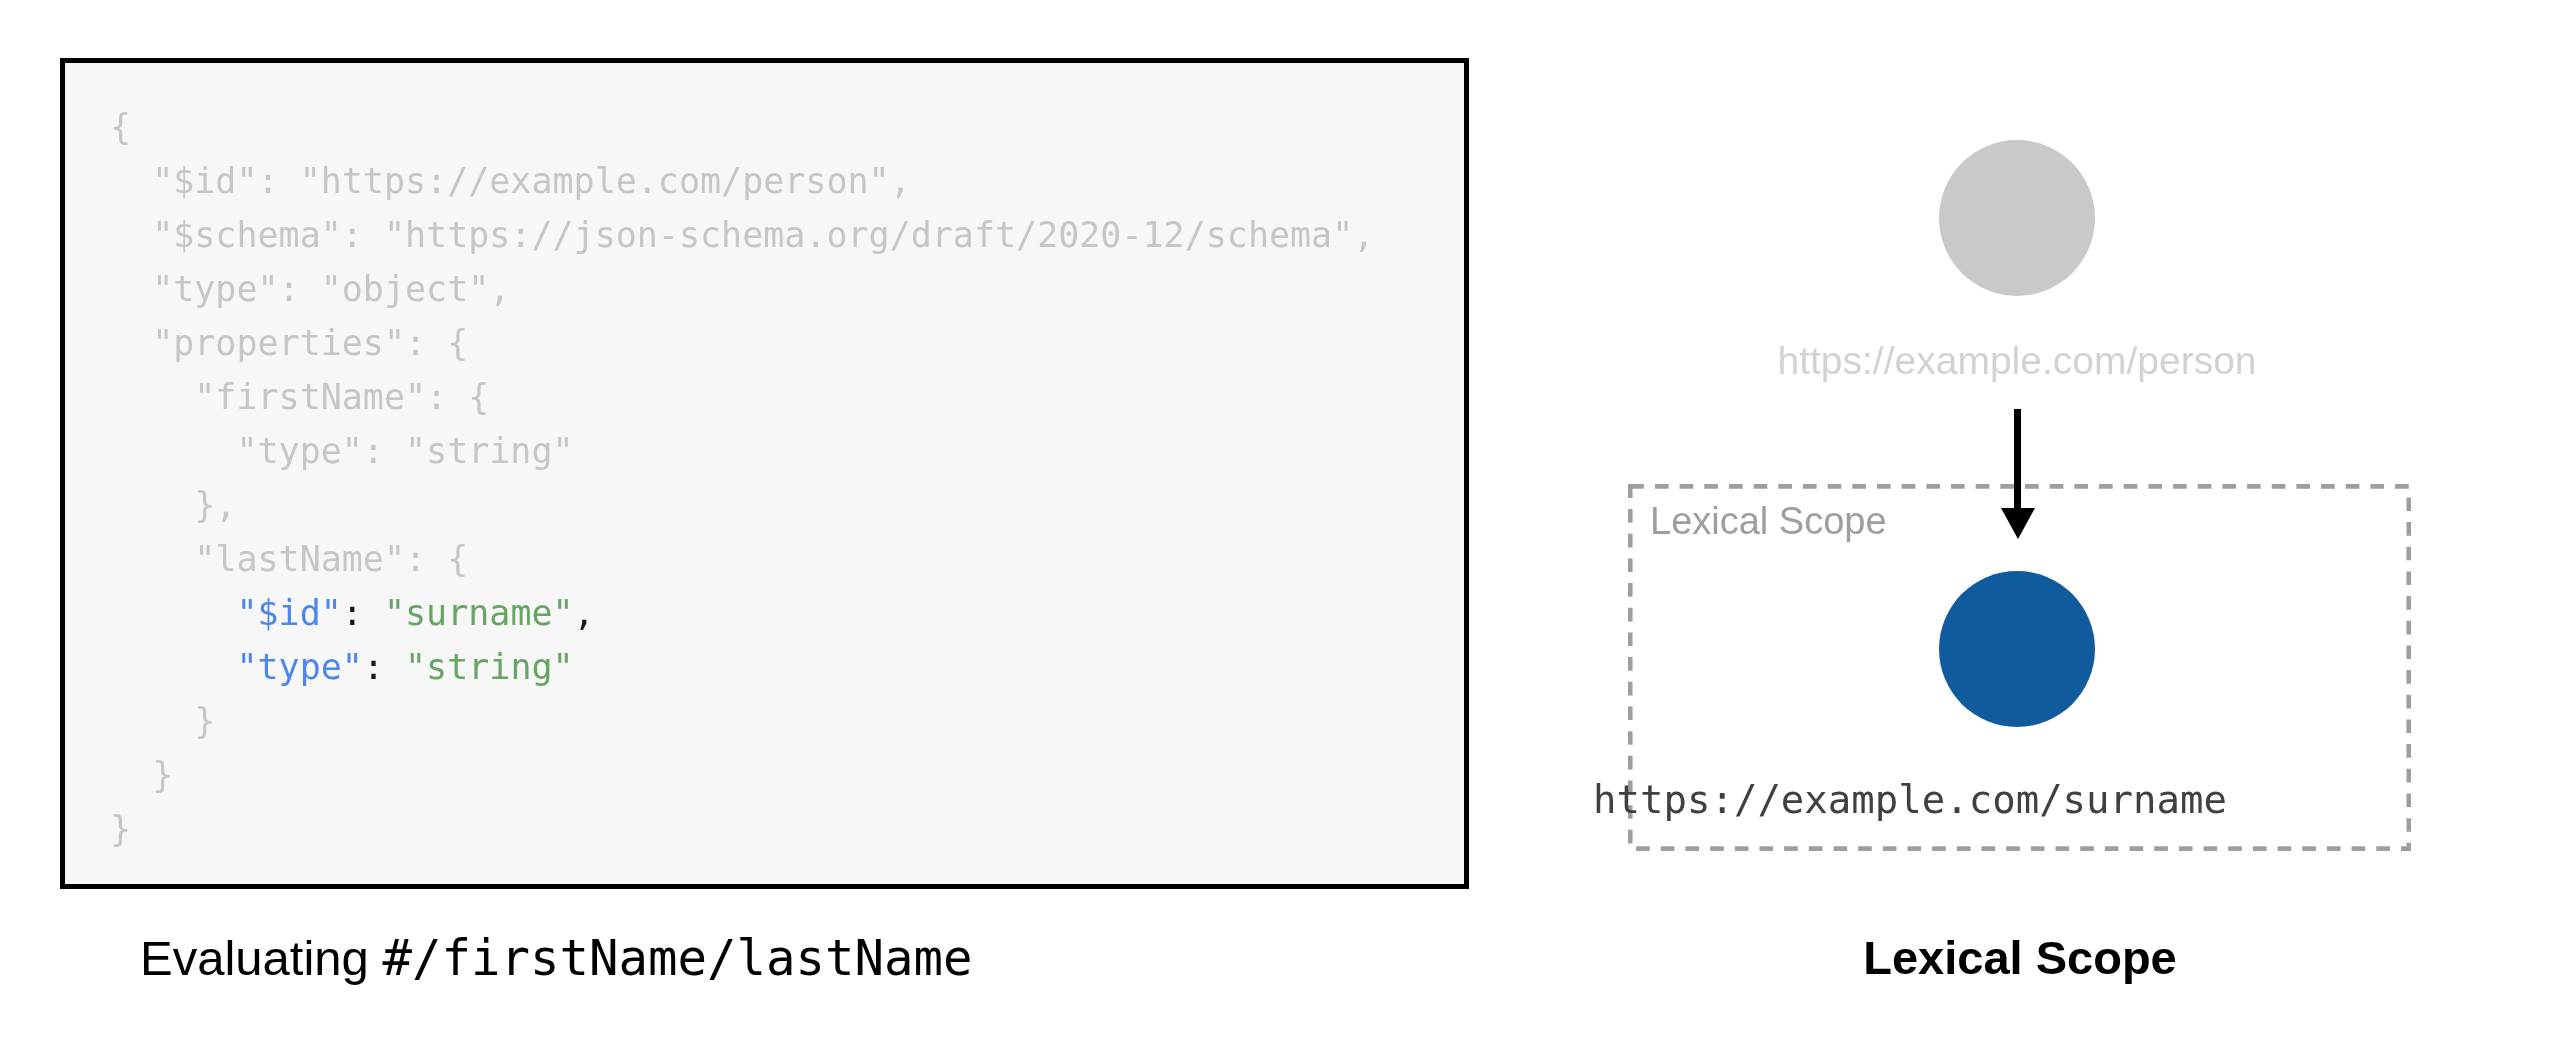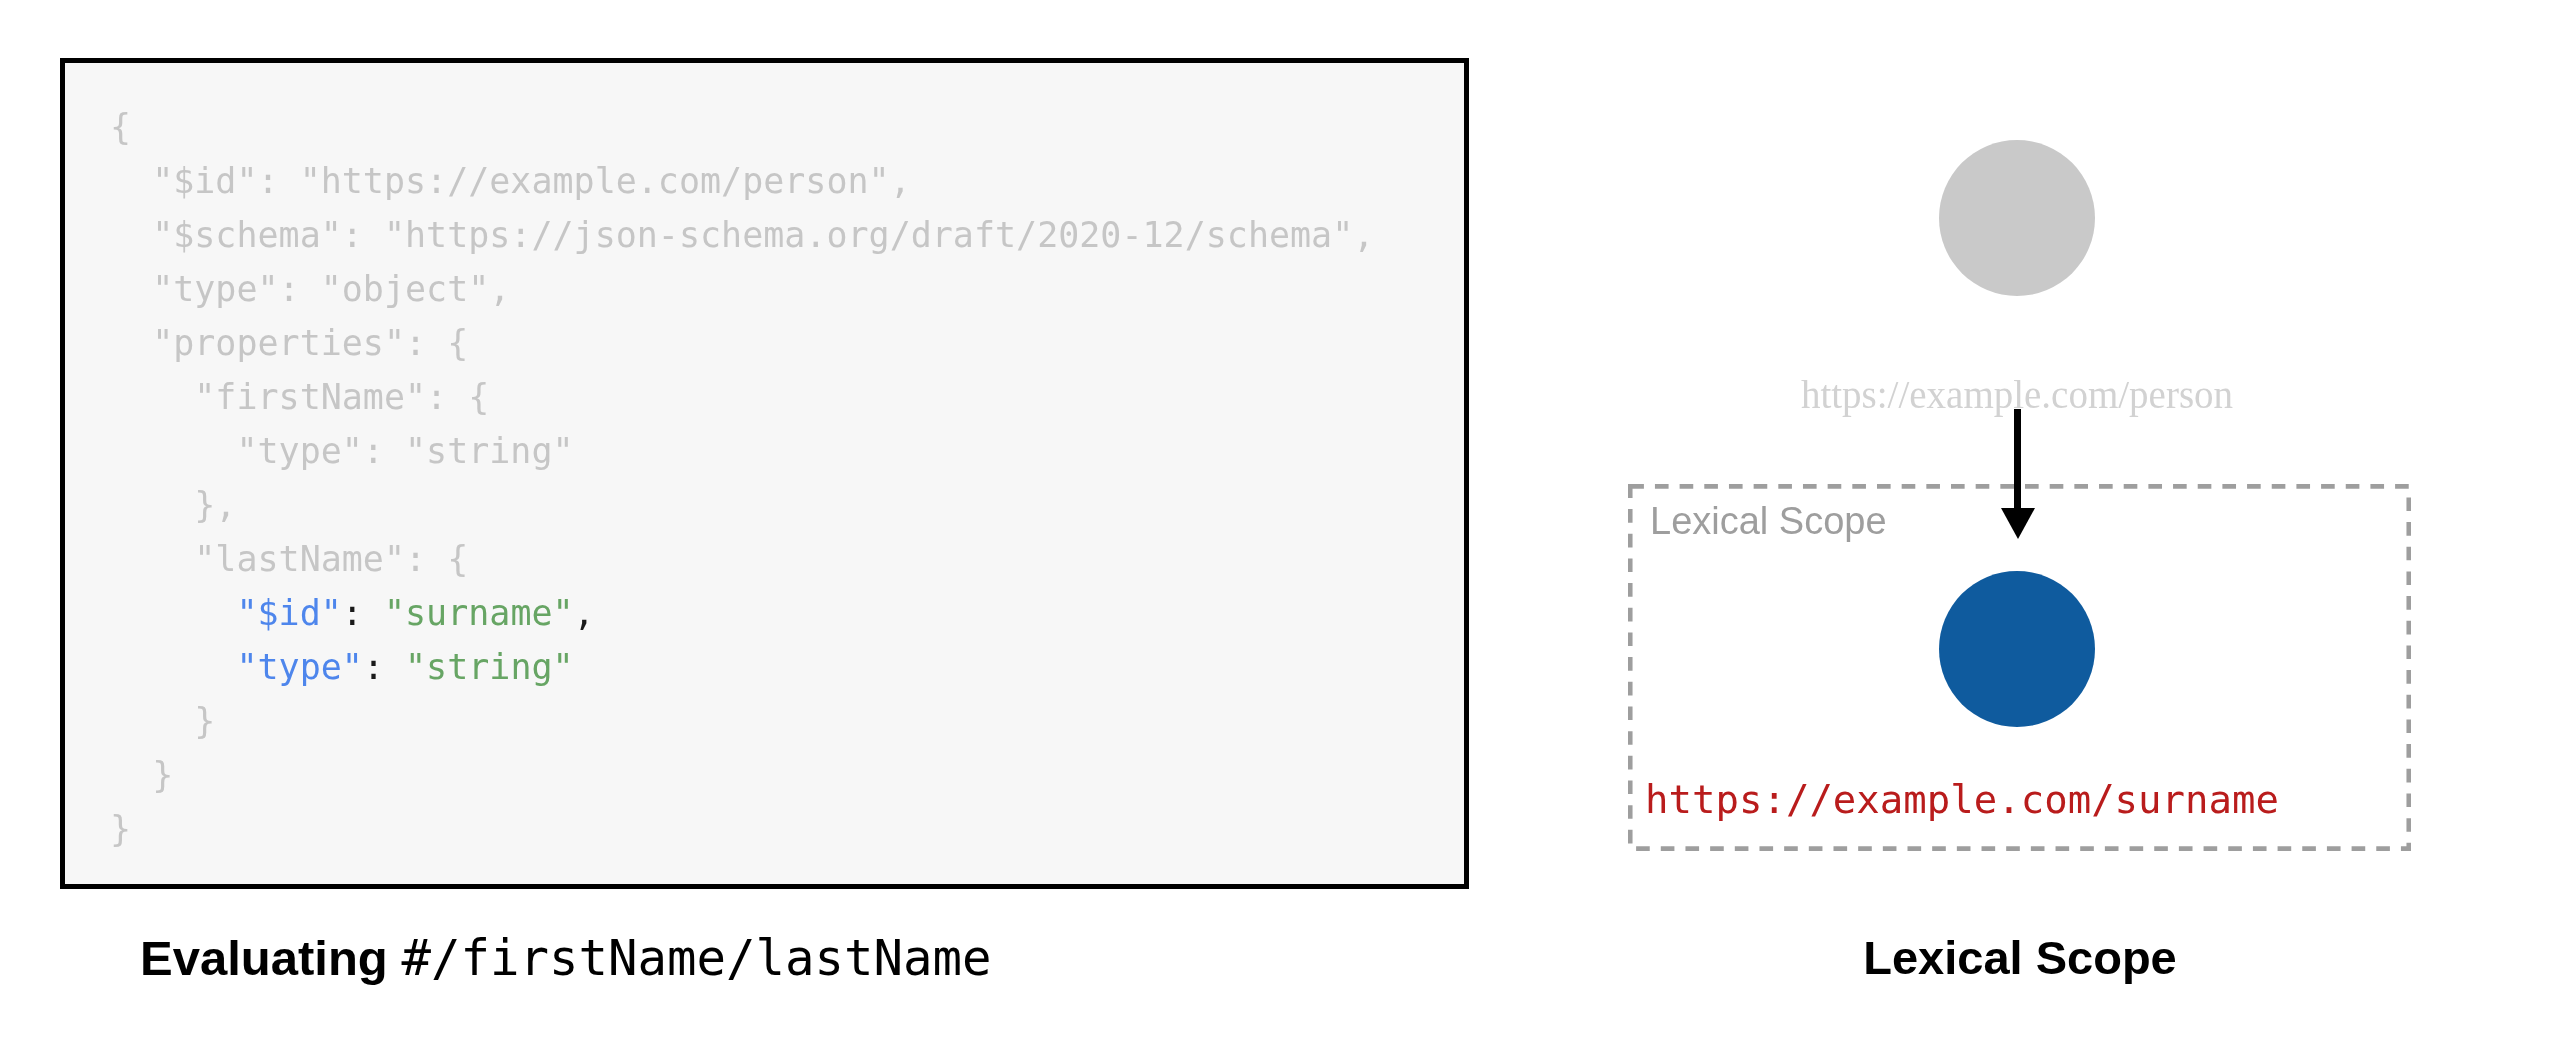--- a/index.html
+++ b/index.html
@@ -39,9 +39,8 @@
   }
   .person-label{
     position:absolute;left:2017px;top:339px;transform:translateX(-50%);
-    font-family:Liberation Serif, serif;font-size:39px;color:#d2d2d2;
+    font-family:Liberation Sans, sans-serif;font-size:39px;color:#d2d2d2;
     white-space:nowrap;
-    margin-top:33px;
   }
   .arrow-shaft{
     position:absolute;left:2014px;top:409px;width:6.5px;height:99px;background:#000;z-index:3;

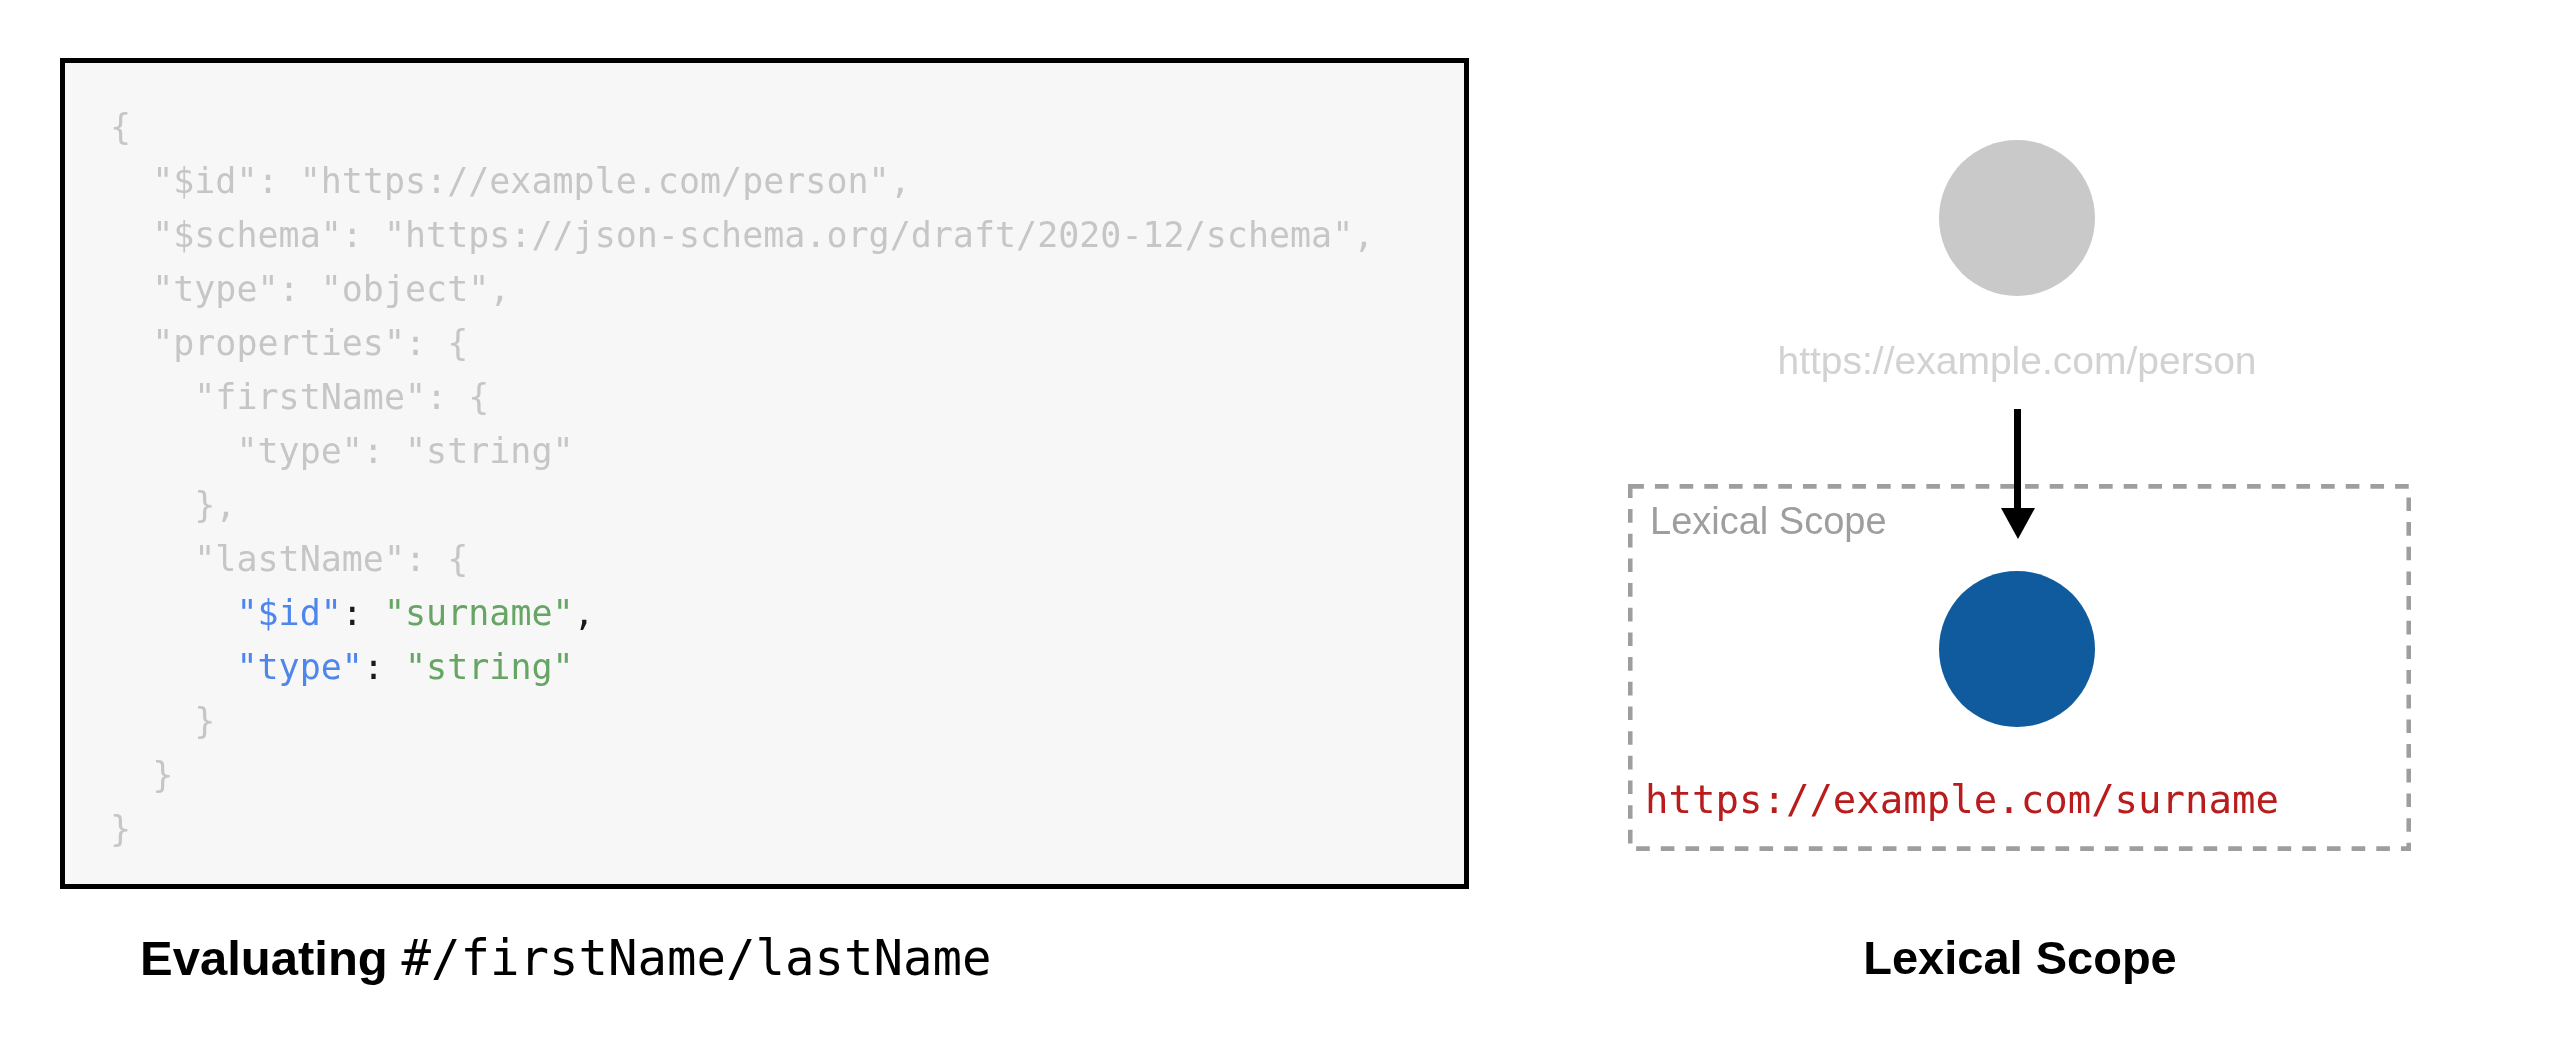--- a/index.html
+++ b/index.html
@@ -60,8 +60,8 @@
     border-radius:50%;background:#0f5b9e;z-index:2;
   }
   .surname-label{
-    position:absolute;left:1962px;top:777px;transform:translateX(-50%);
-    font-family:"DejaVu Sans Mono",monospace;font-size:39px;color:#b91c1c;
+    position:absolute;left:1910px;top:777px;transform:translateX(-50%);
+    font-family:"DejaVu Sans Mono",monospace;font-size:39px;color:#404040;
     white-space:nowrap;z-index:2;
   }
   .caption-right{

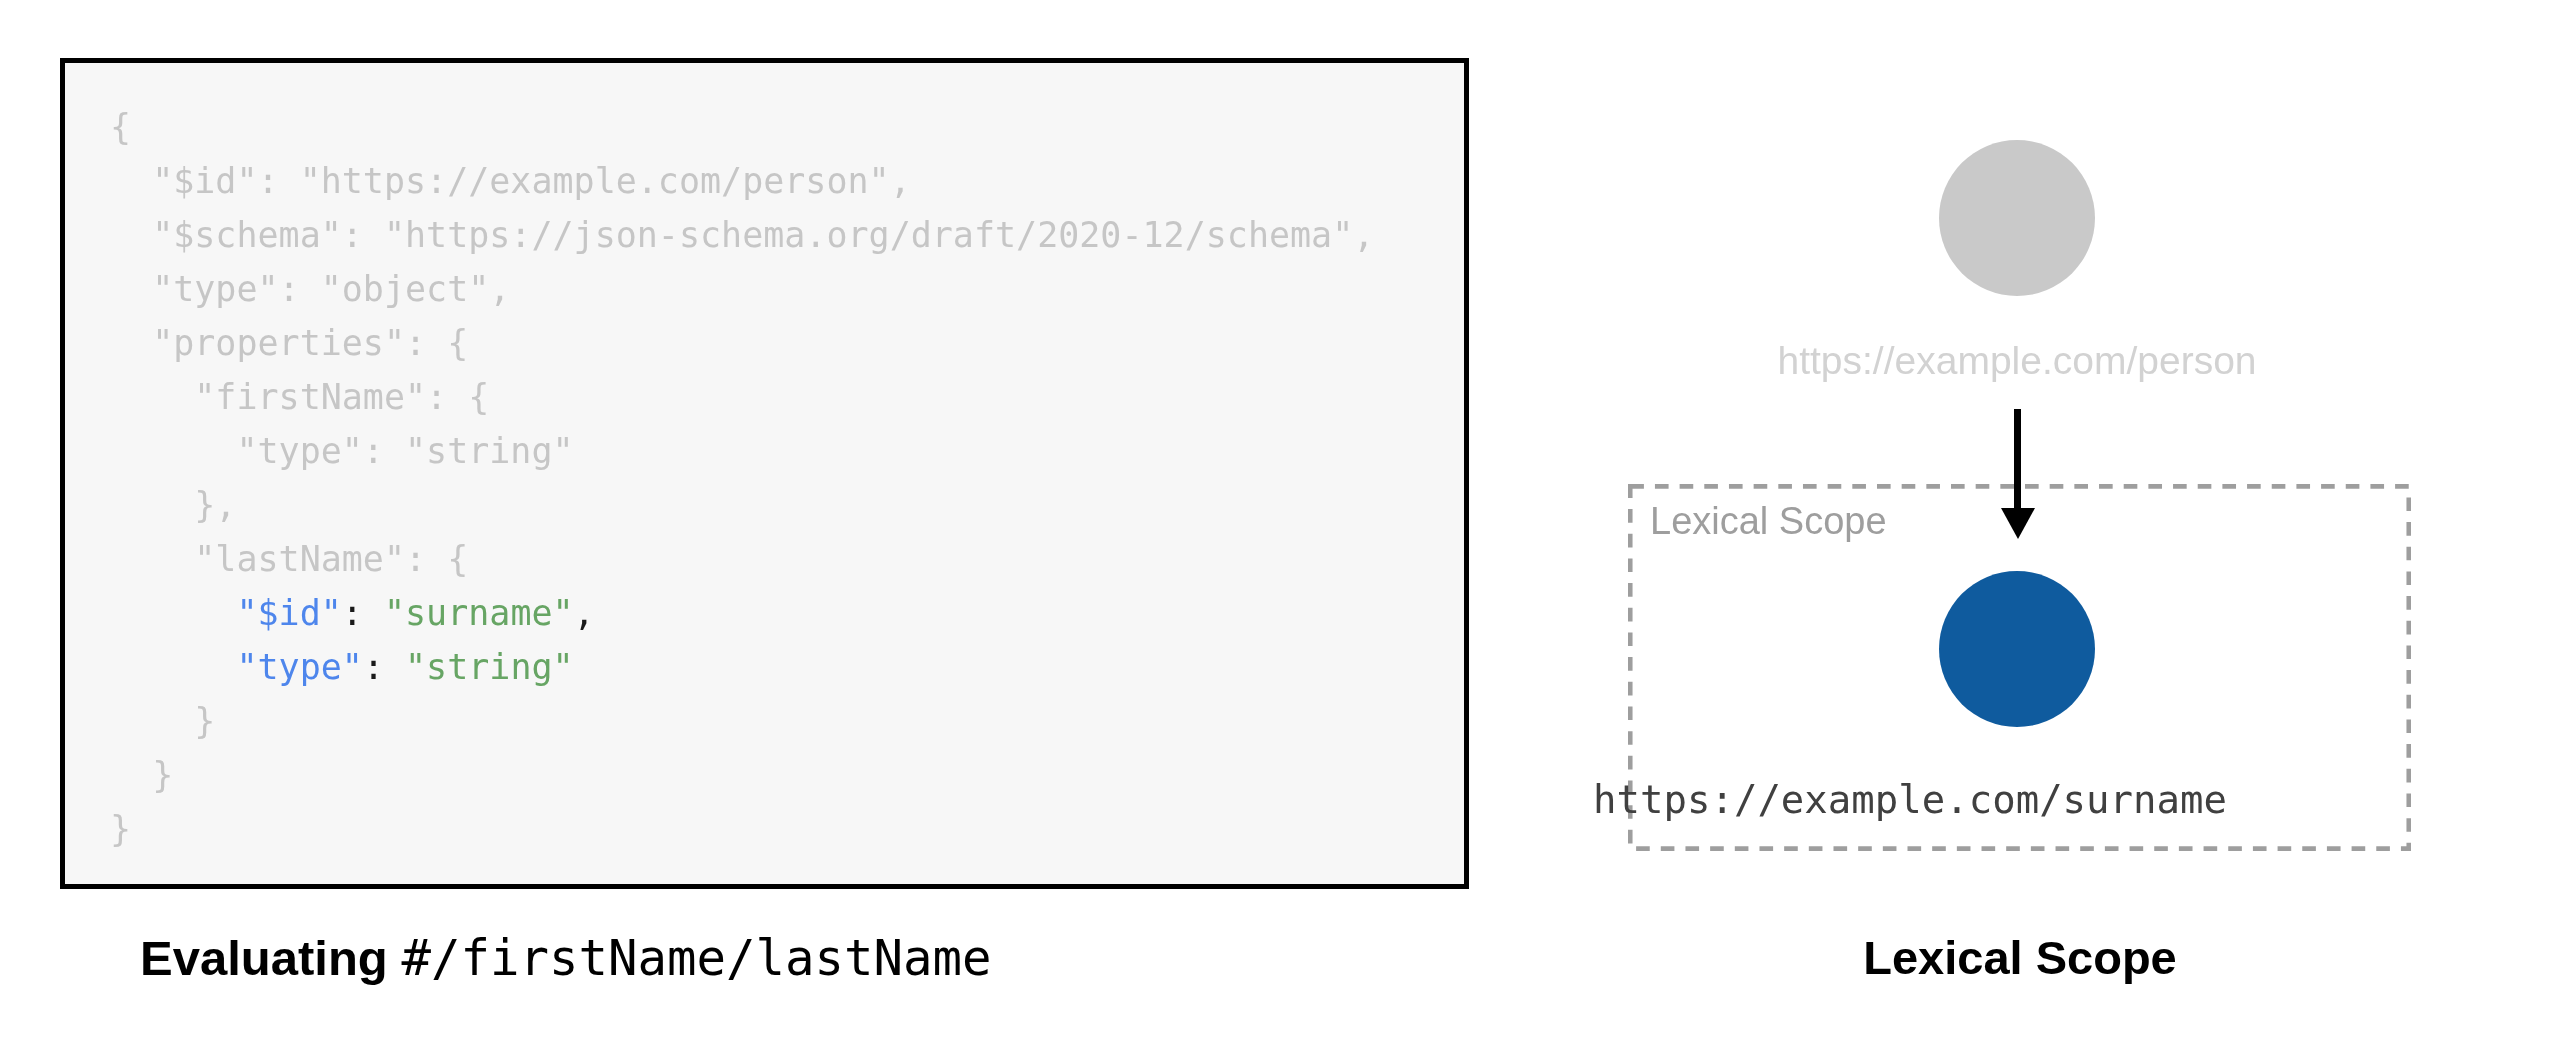--- a/index.html
+++ b/index.html
@@ -29,7 +29,7 @@
     position:absolute;left:140px;top:930px;white-space:nowrap;color:#000;
     font-size:49px;
   }
-  .cap-bold{font-weight:bold;}
+  .cap-bold{font-weight:normal;}
   .cap-mono{font-family:"DejaVu Sans Mono",monospace;font-weight:normal;}
 
   

